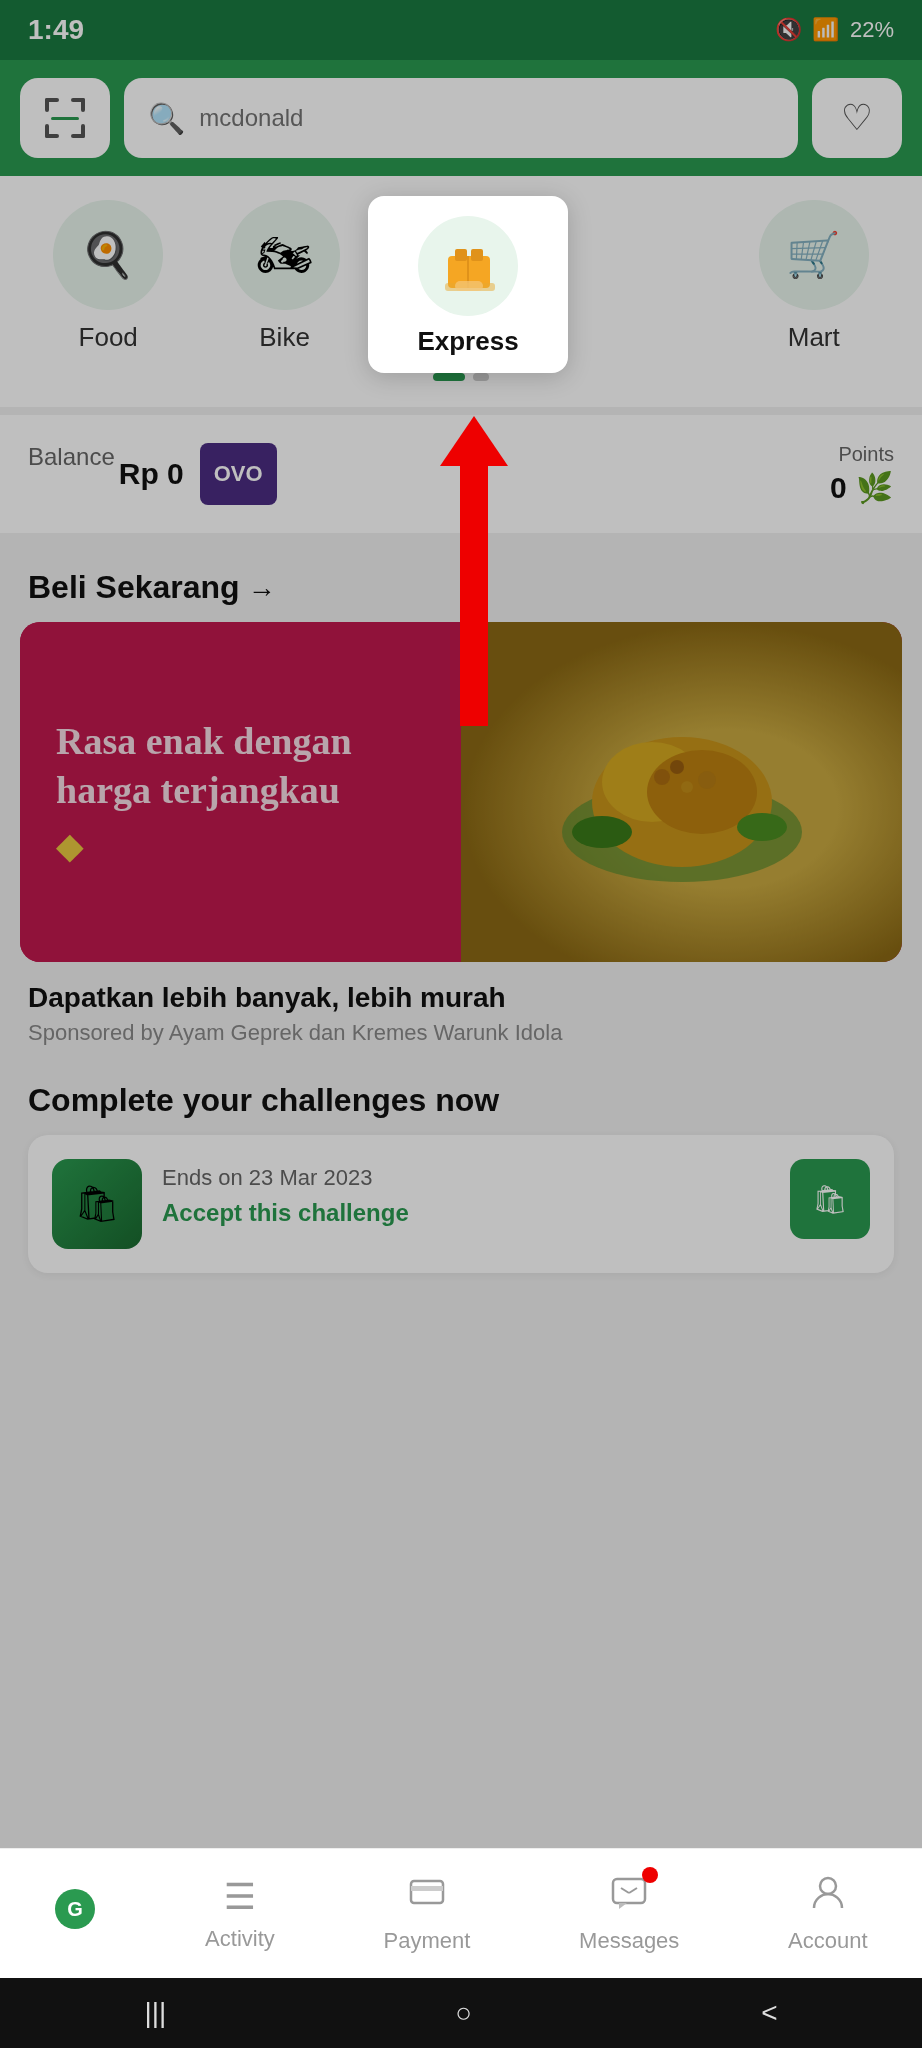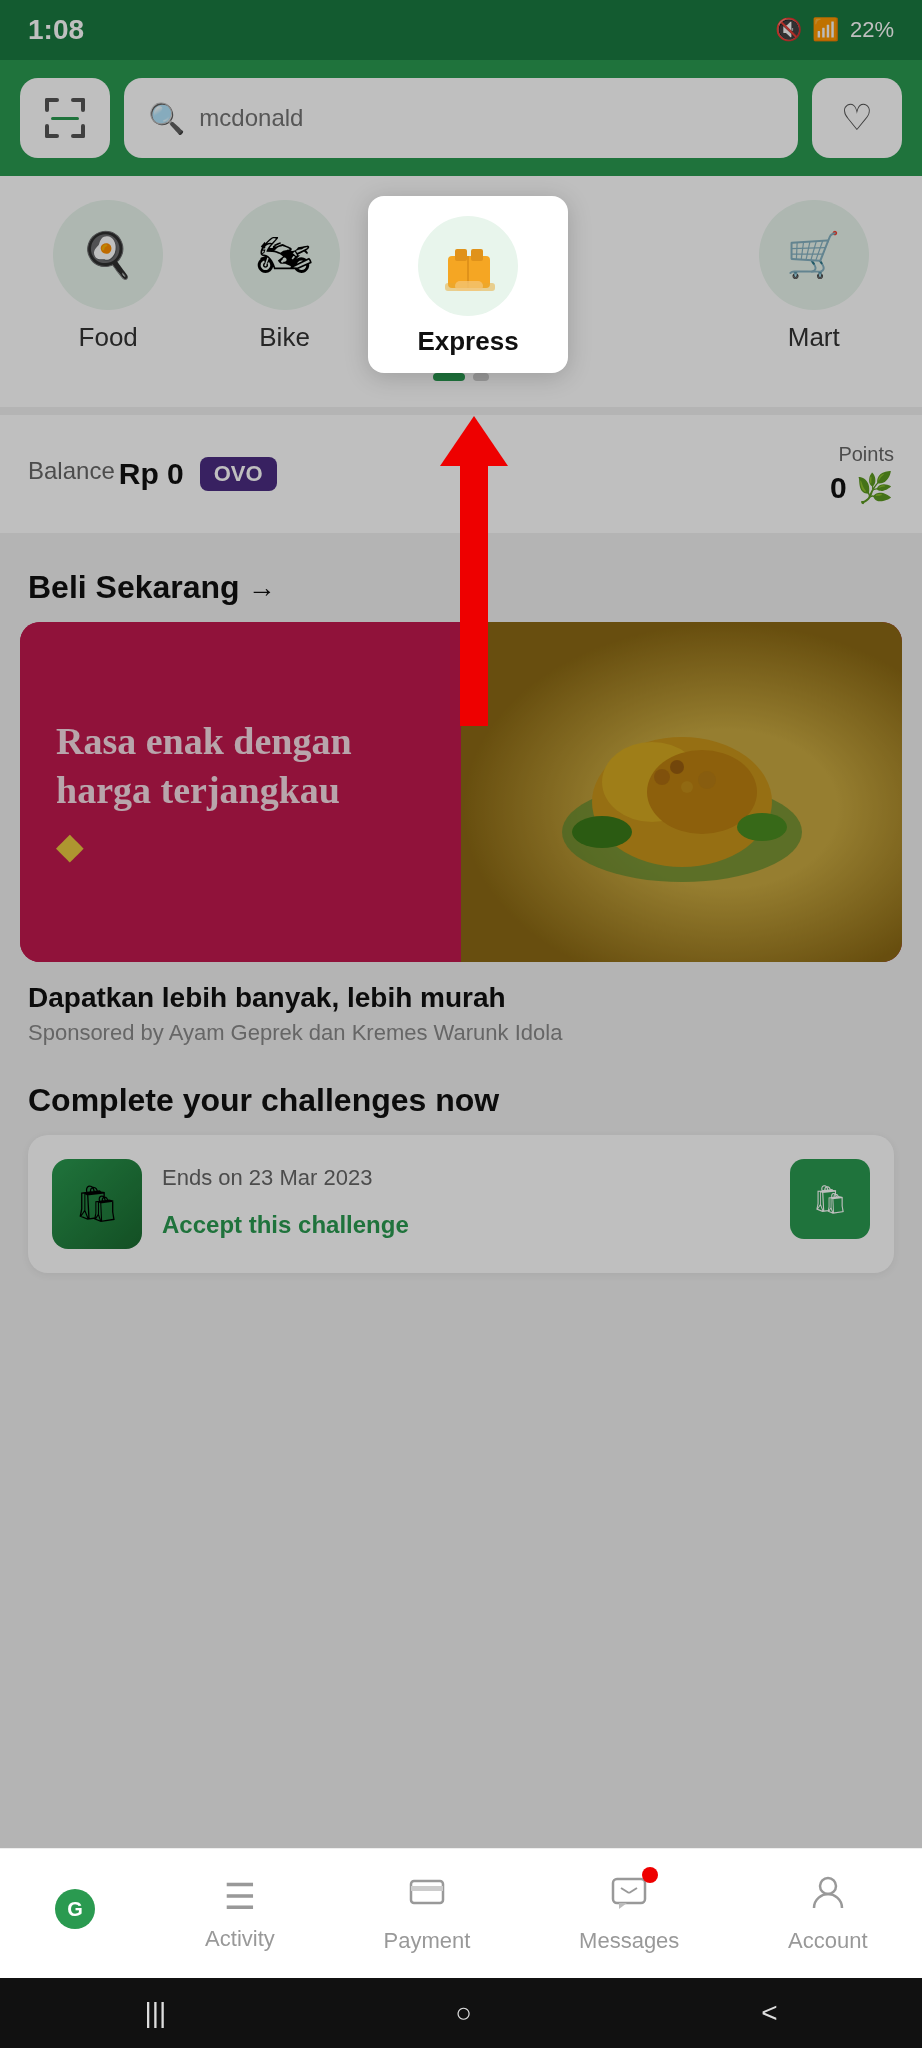--- a/index.html
+++ b/index.html
@@ -488,7 +488,7 @@
 <div style="position:relative; width:922px; min-height:2048px; overflow:hidden;">
 
   <div class="status-bar">
-    <span class="status-time">1:08</span>
+    <span class="status-time">1:49</span>
     <div class="status-icons">
       <span>🔇</span>
       <span>📶</span>

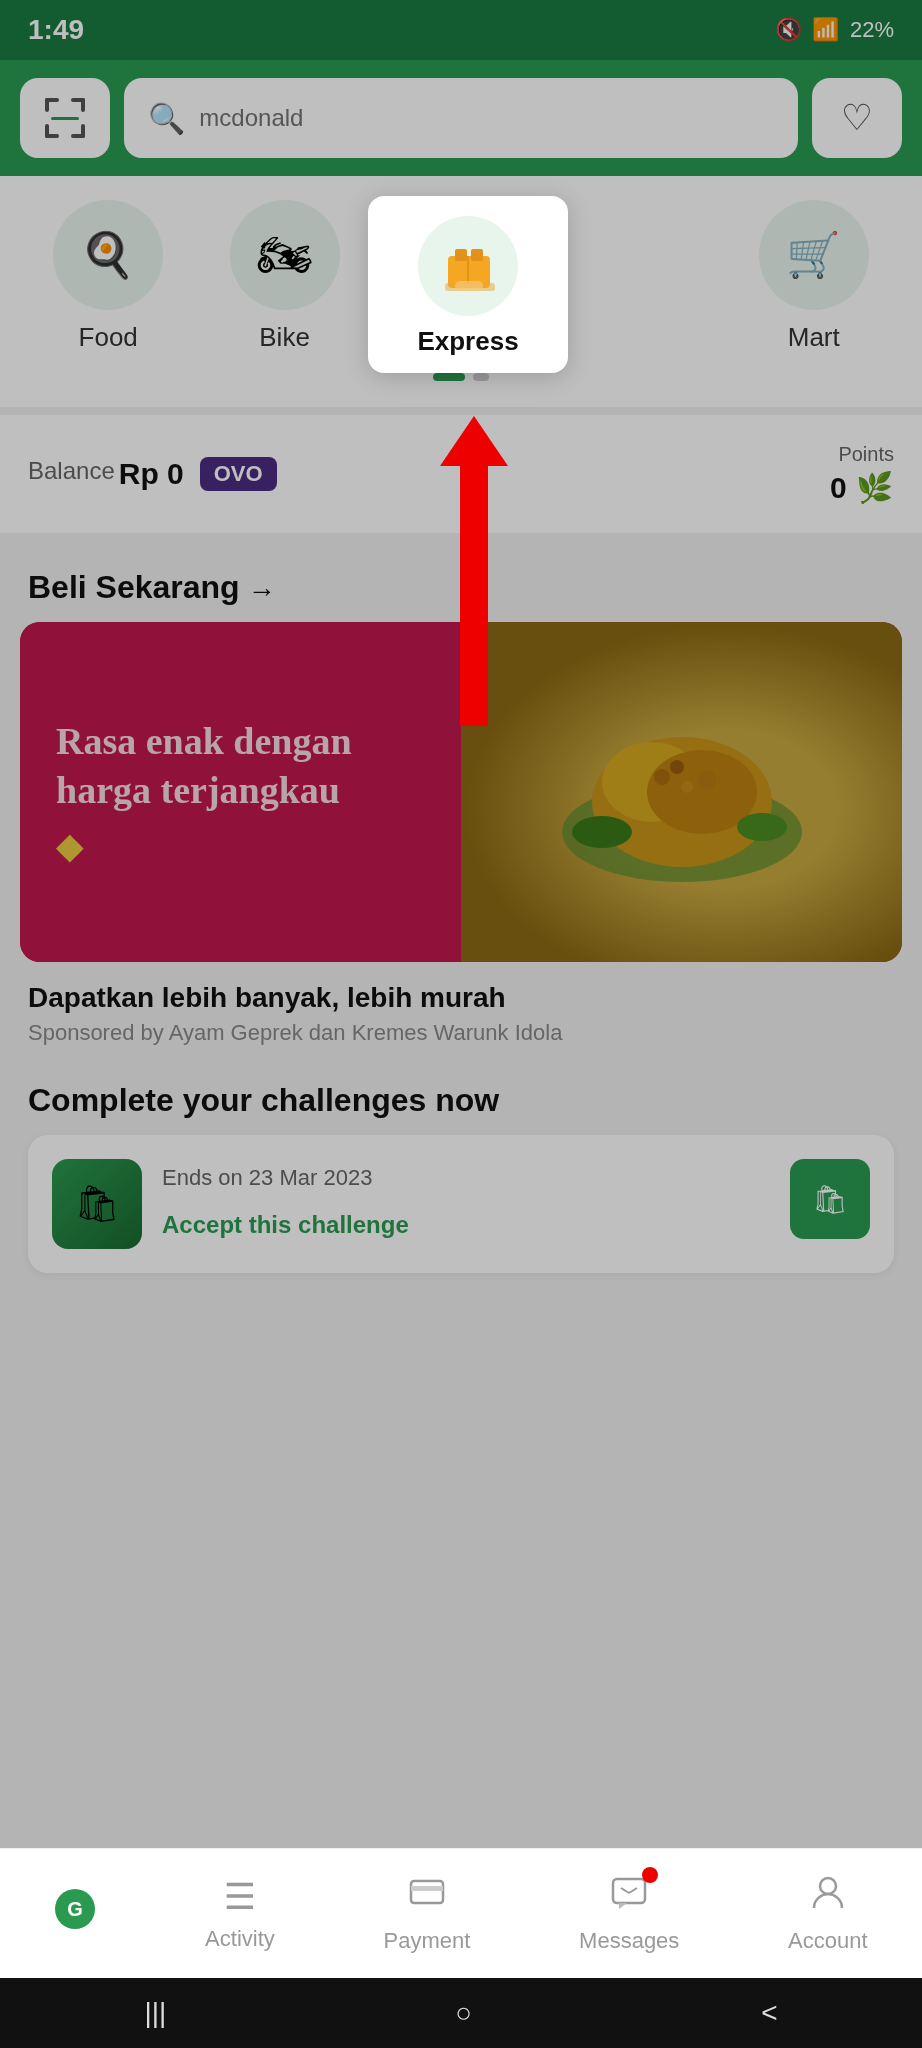--- a/index.html
+++ b/index.html
@@ -229,7 +229,7 @@
       background: #4b2d82;
       color: white;
       border-radius: 8px;
-      padding: 4px 14px;
+      padding: 18px 14px;
       font-size: 22px;
       font-weight: 700;
     }

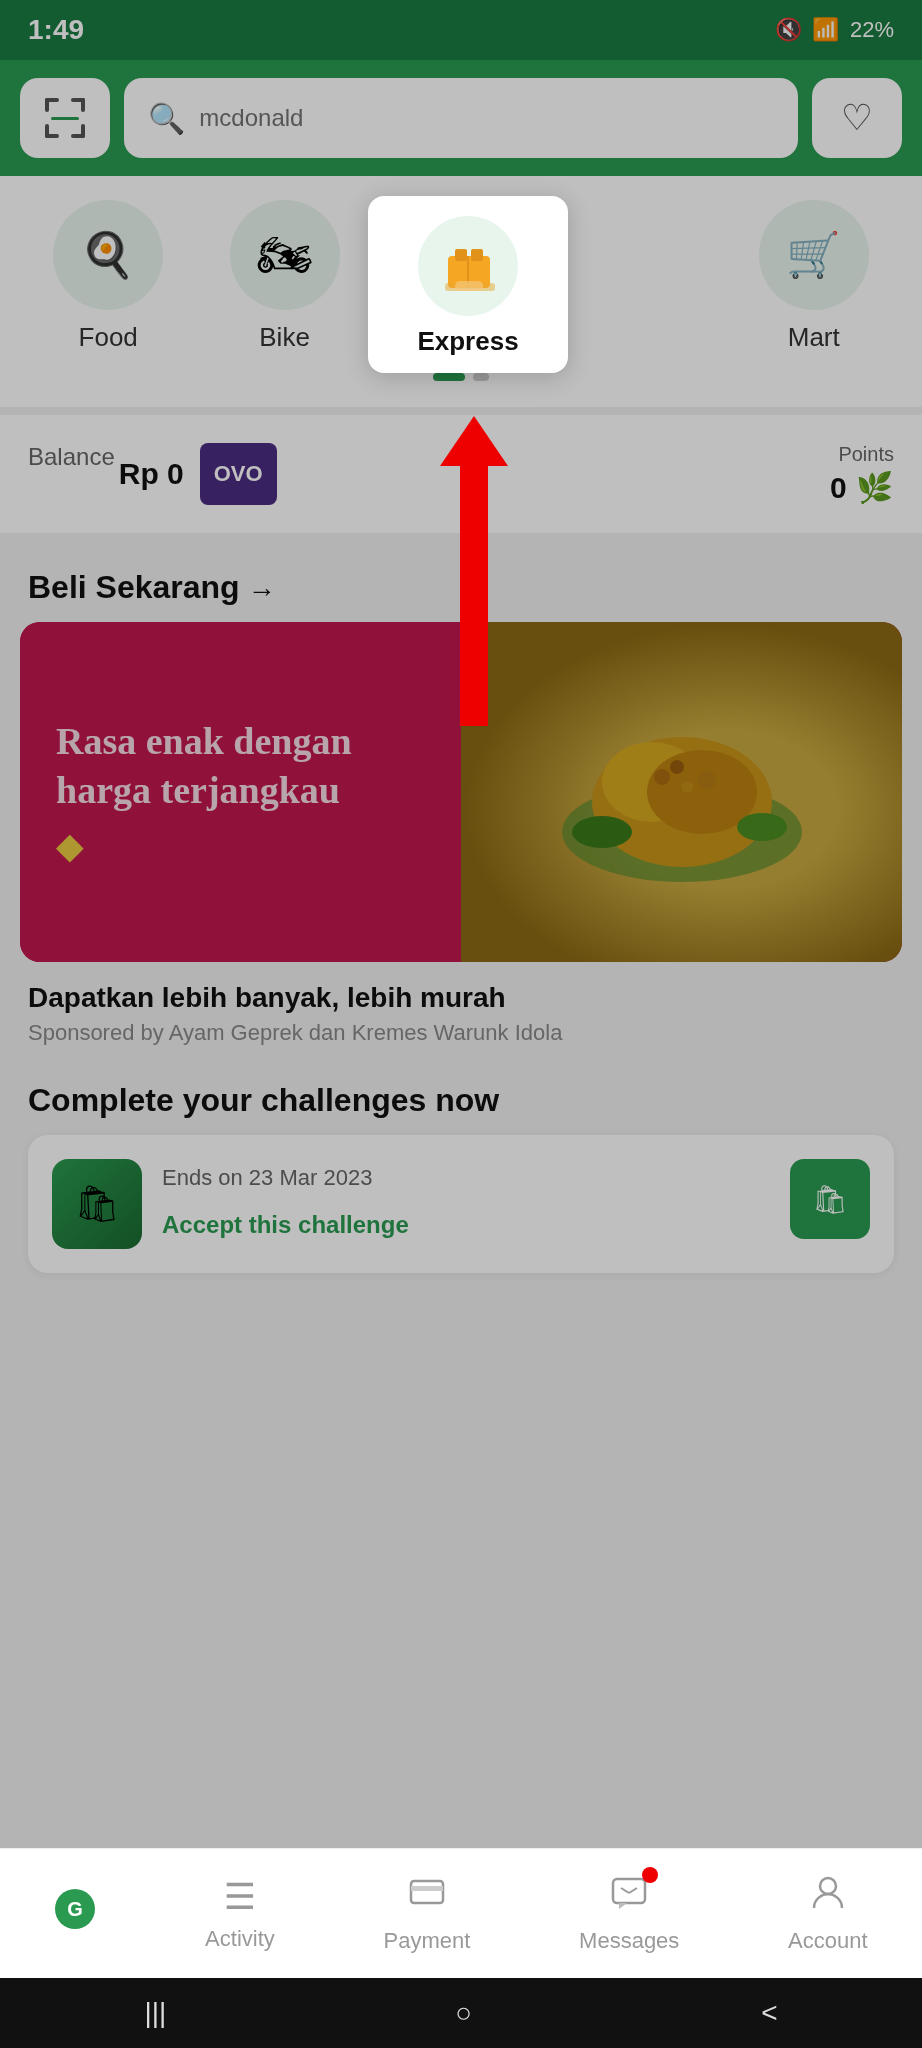--- a/index.html
+++ b/index.html
@@ -387,7 +387,7 @@
       font-size: 24px;
       color: #2a9a50;
       font-weight: 600;
-      margin-top: 20px;
+      margin-top: 8px;
     }
     .challenge-icon-right {
       width: 80px;

